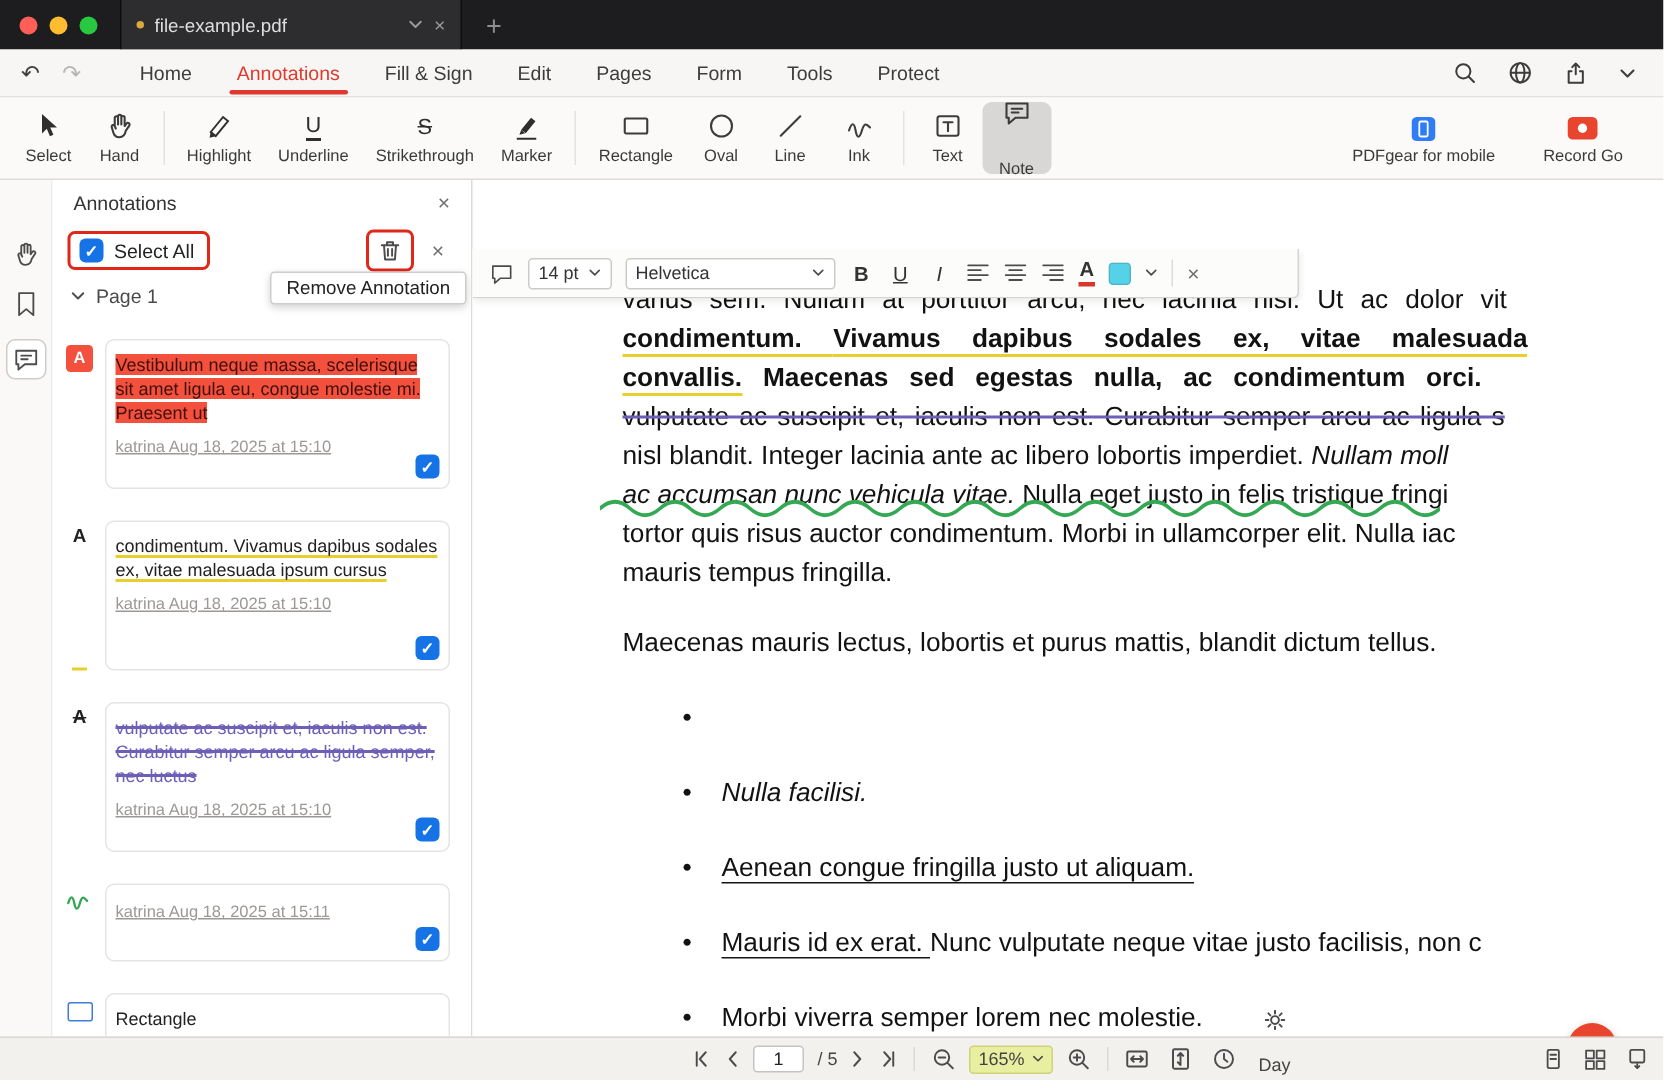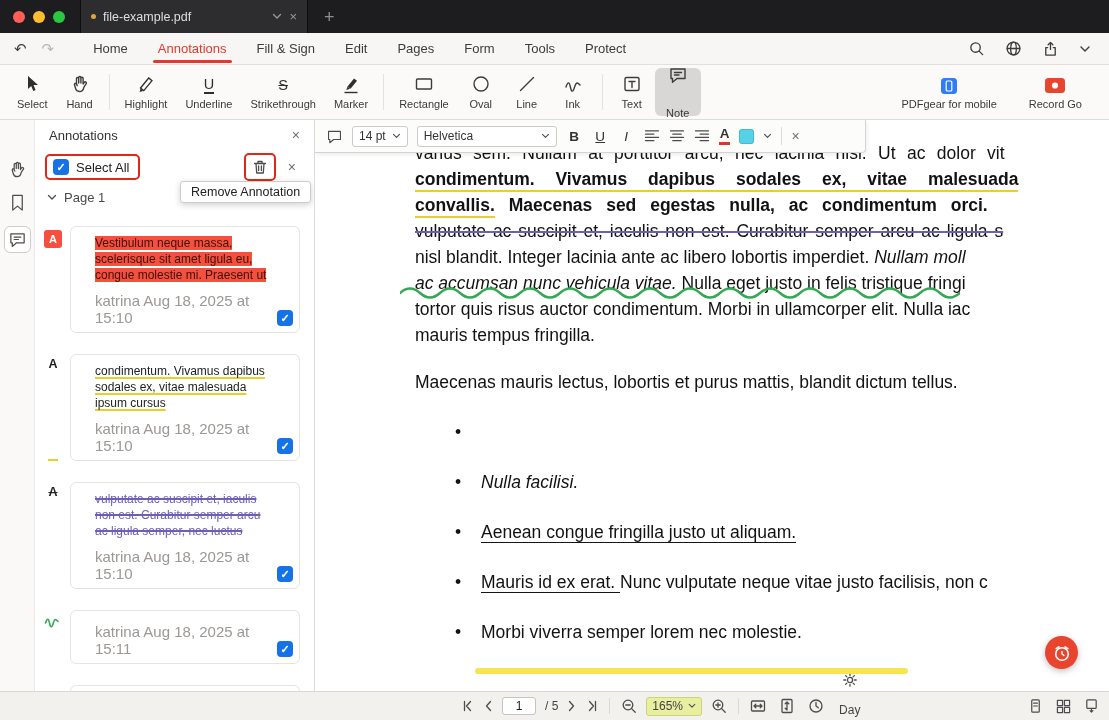--- a/index.html
+++ b/index.html
@@ -89,7 +89,7 @@
   .card-ink { min-height:52px; }
 
   
-  #main { flex:1; position:relative; overflow:hidden; background:#fff; }
+  #main { flex:1; position:relative; overflow:hidden; background:#fff;margin-top:46px; }
   #propbar { position:absolute; top:0; left:0; width:551px; height:33px; background:#fcfcfa; border-bottom:1px solid #d6d4d1;
              border-right:1px solid #d6d4d1; border-radius:0 0 4px 0; box-shadow:1px 2px 4px rgba(0,0,0,.07);
              display:flex; align-items:center; gap:9px; padding:0 11px; z-index:5; }

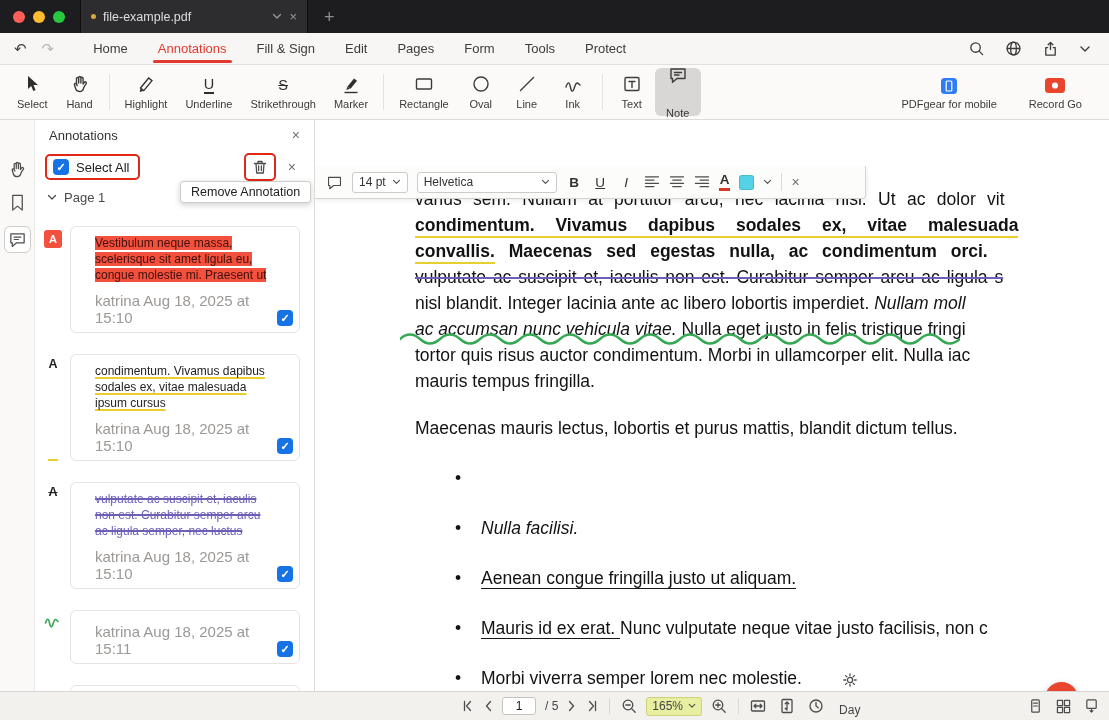--- a/index.html
+++ b/index.html
@@ -78,7 +78,7 @@
   .ti-ul { border-bottom:2.5px solid var(--underline-yellow,#e8cf2b); padding-bottom:1px; }
   .ti-st { text-decoration:line-through; }
   .ti-rect { border:1.7px solid #3f7ddd; border-radius:2px; width:17px; height:13px; margin-top:2px; }
-  .card { flex:1; border:1px solid #e6e4e1; border-radius:6px; background:#fff; padding:8px 24px 6px; position:relative; }
+  .card { flex:1; border:1px solid #e6e4e1; border-radius:6px; background:#fff; padding:8px 6px 6px; position:relative; }
   .card-text { font-size:12px; line-height:16px; color:#222; }
   .t-hl { background:var(--highlight-red,#f3503e); color:#40100a; box-decoration-break:clone; -webkit-box-decoration-break:clone; }
   .t-ul { text-decoration:underline; text-decoration-color:var(--underline-yellow,#e8cf2b); text-decoration-thickness:2px; text-underline-offset:2px; }

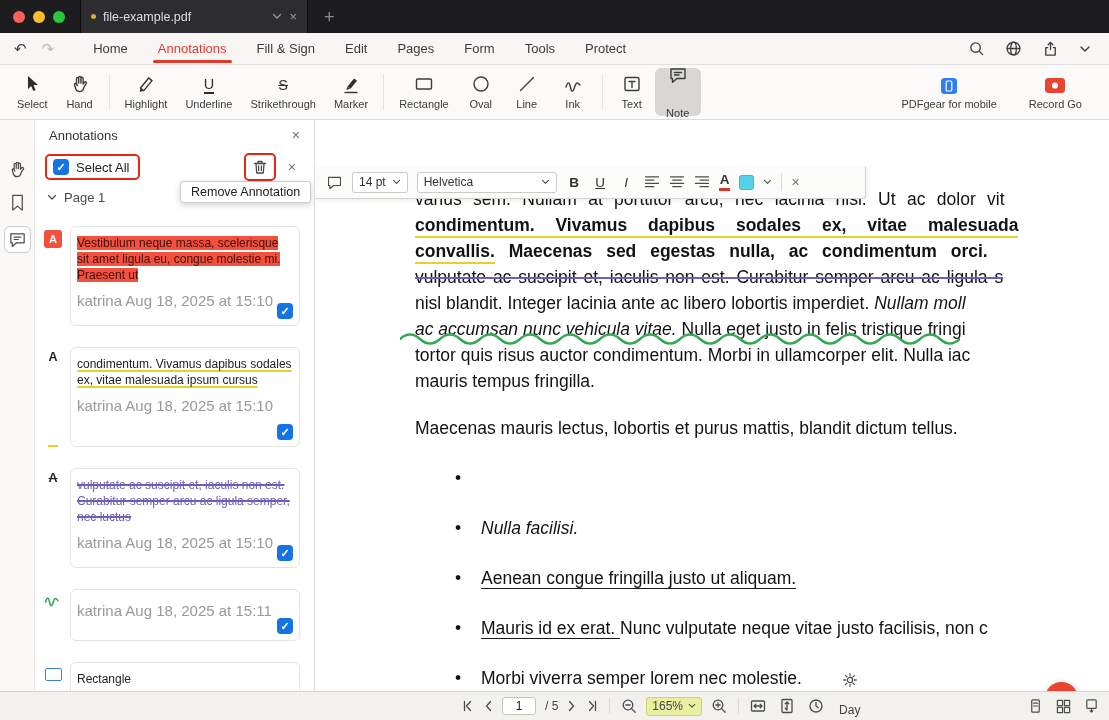--- a/index.html
+++ b/index.html
@@ -83,7 +83,7 @@
   .t-hl { background:var(--highlight-red,#f3503e); color:#40100a; box-decoration-break:clone; -webkit-box-decoration-break:clone; }
   .t-ul { text-decoration:underline; text-decoration-color:var(--underline-yellow,#e8cf2b); text-decoration-thickness:2px; text-underline-offset:2px; }
   .t-st { color:var(--strike-purple,#6c5fb8); text-decoration:line-through; text-decoration-thickness:1.5px; }
-  .card-meta { font-size:15px; color:#9b9895; margin-top:9px; }
+  .card-meta { font-size:11px; color:#9b9895; margin-top:9px;text-decoration:underline; }
   .card-cbx { position:absolute; right:6px; bottom:6px; }
   .card-tall { min-height:100px; }
   .card-ink { min-height:52px; }

